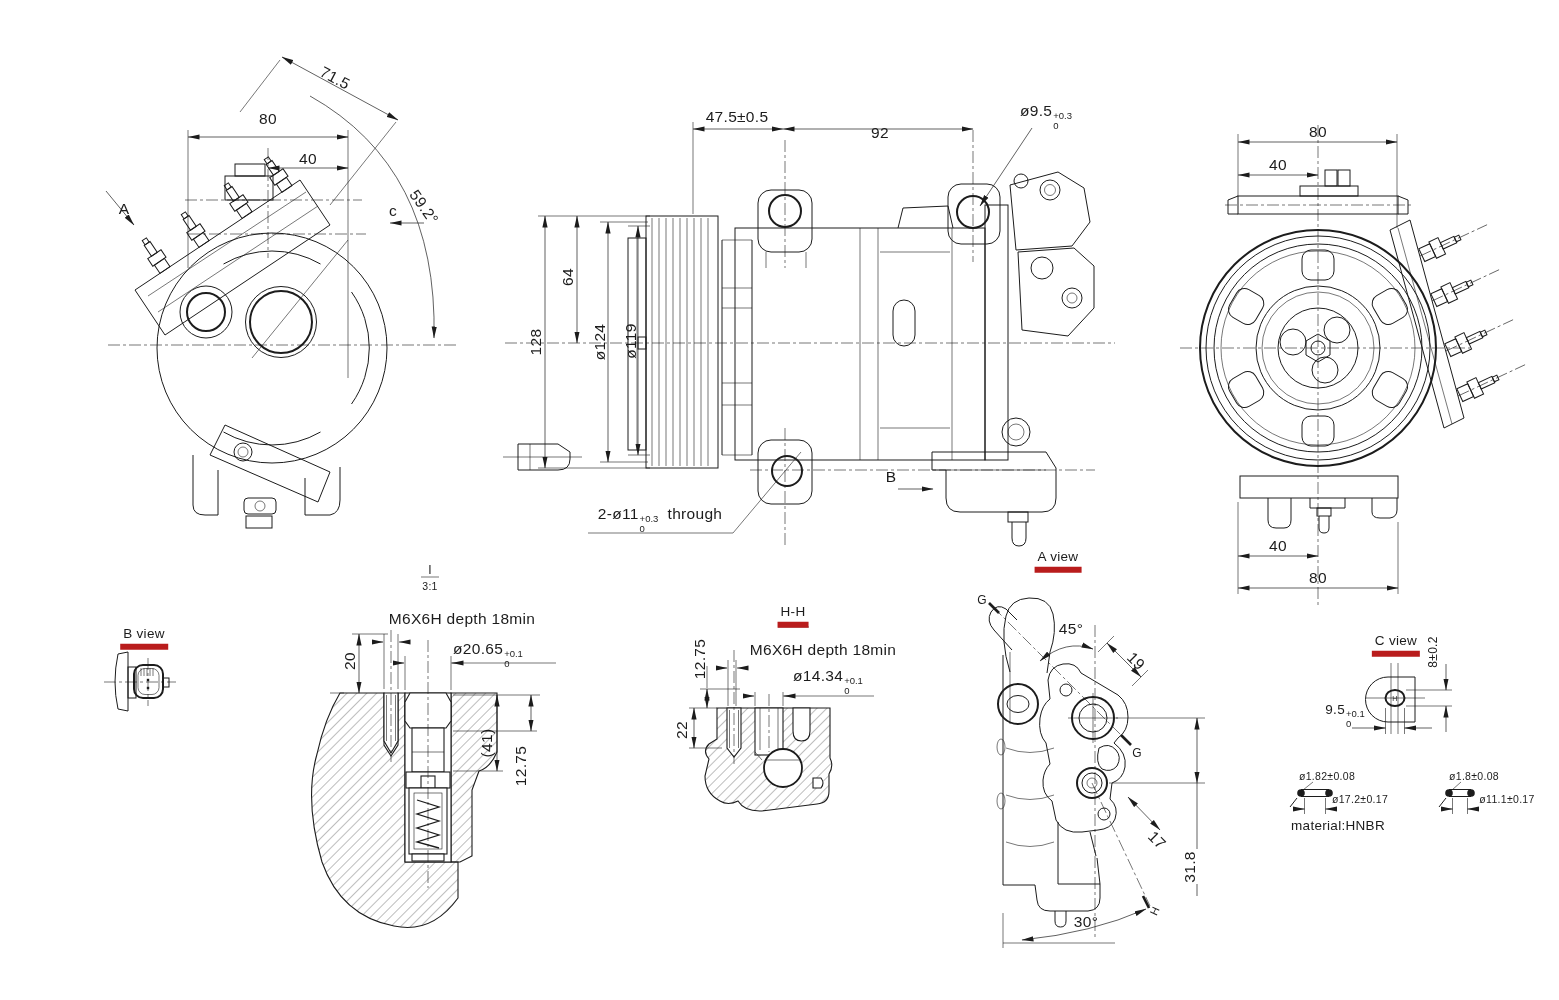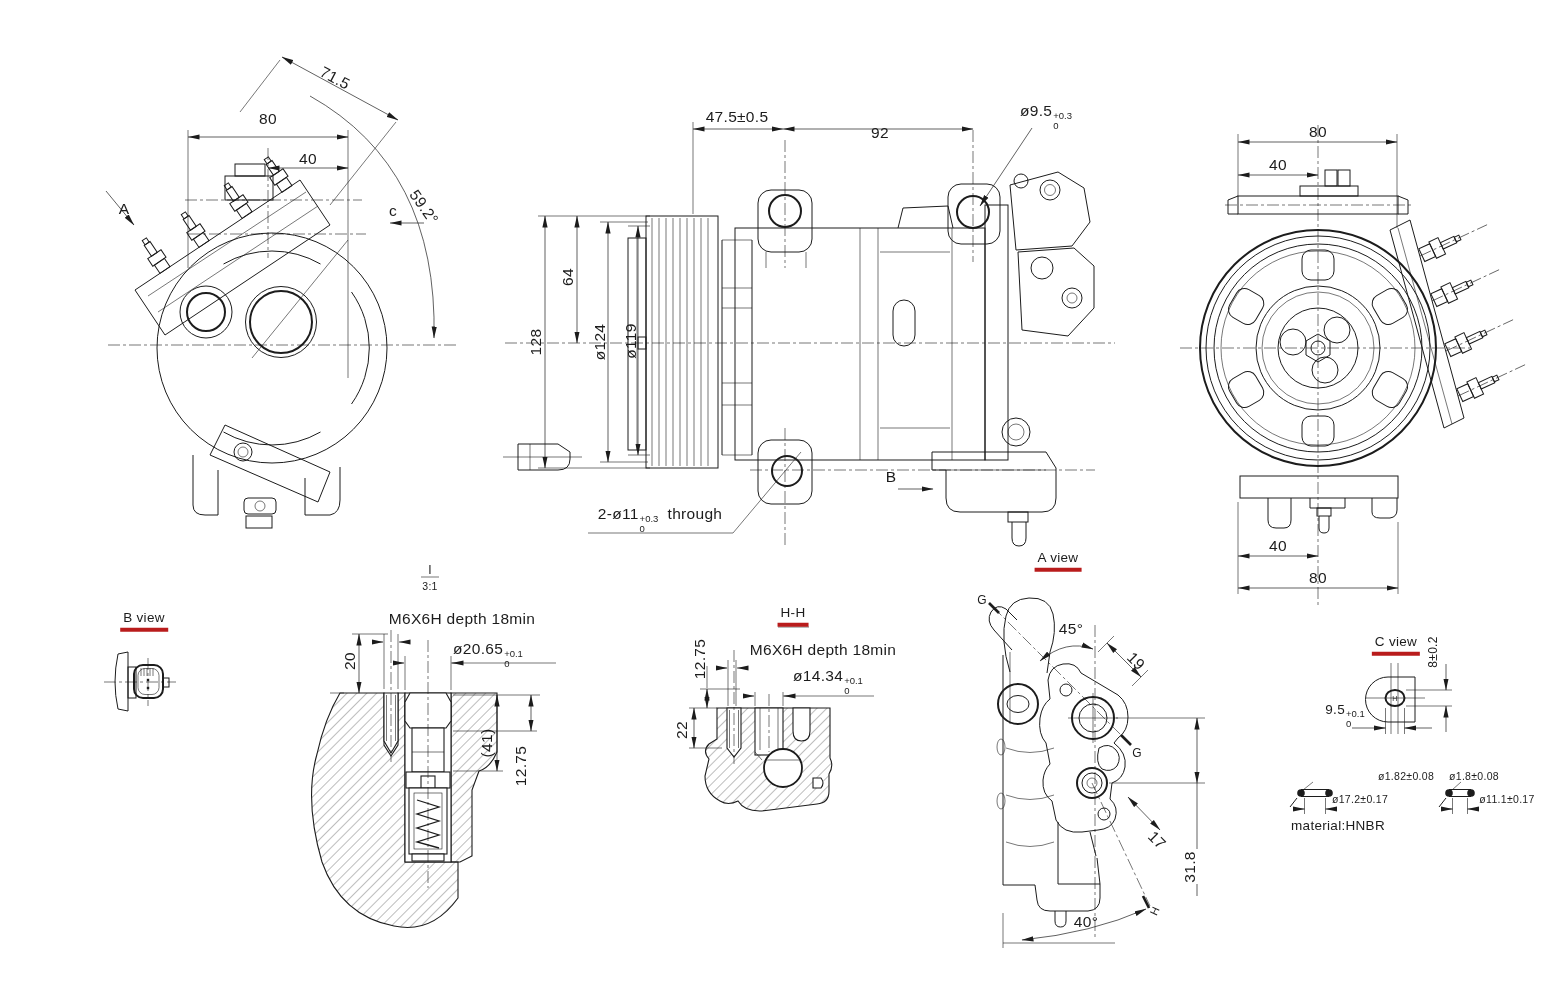--- a/index.html
+++ b/index.html
@@ -20,7 +20,7 @@
   .t{position:absolute;transform:translate(-50%,-50%);white-space:nowrap;
      font-size:15.5px;letter-spacing:.3px;line-height:1}
   .rot{transform:translate(-50%,-50%) rotate(var(--rot))}
-  .ul{border-bottom:4px solid #b91c1c;padding:0 3px 3px}
+  .ul{border-bottom:6px solid #b91c1c;padding:0 3px 3px}
   .f13{font-size:13.5px}.f12{font-size:12px}.f11{font-size:11px}.f10{font-size:10.5px}.f7{font-size:7px}
   .tol{display:inline-flex;flex-direction:column;align-items:flex-start;
        font-size:9.5px;line-height:1.08;vertical-align:-3px;margin-left:1px;letter-spacing:0}

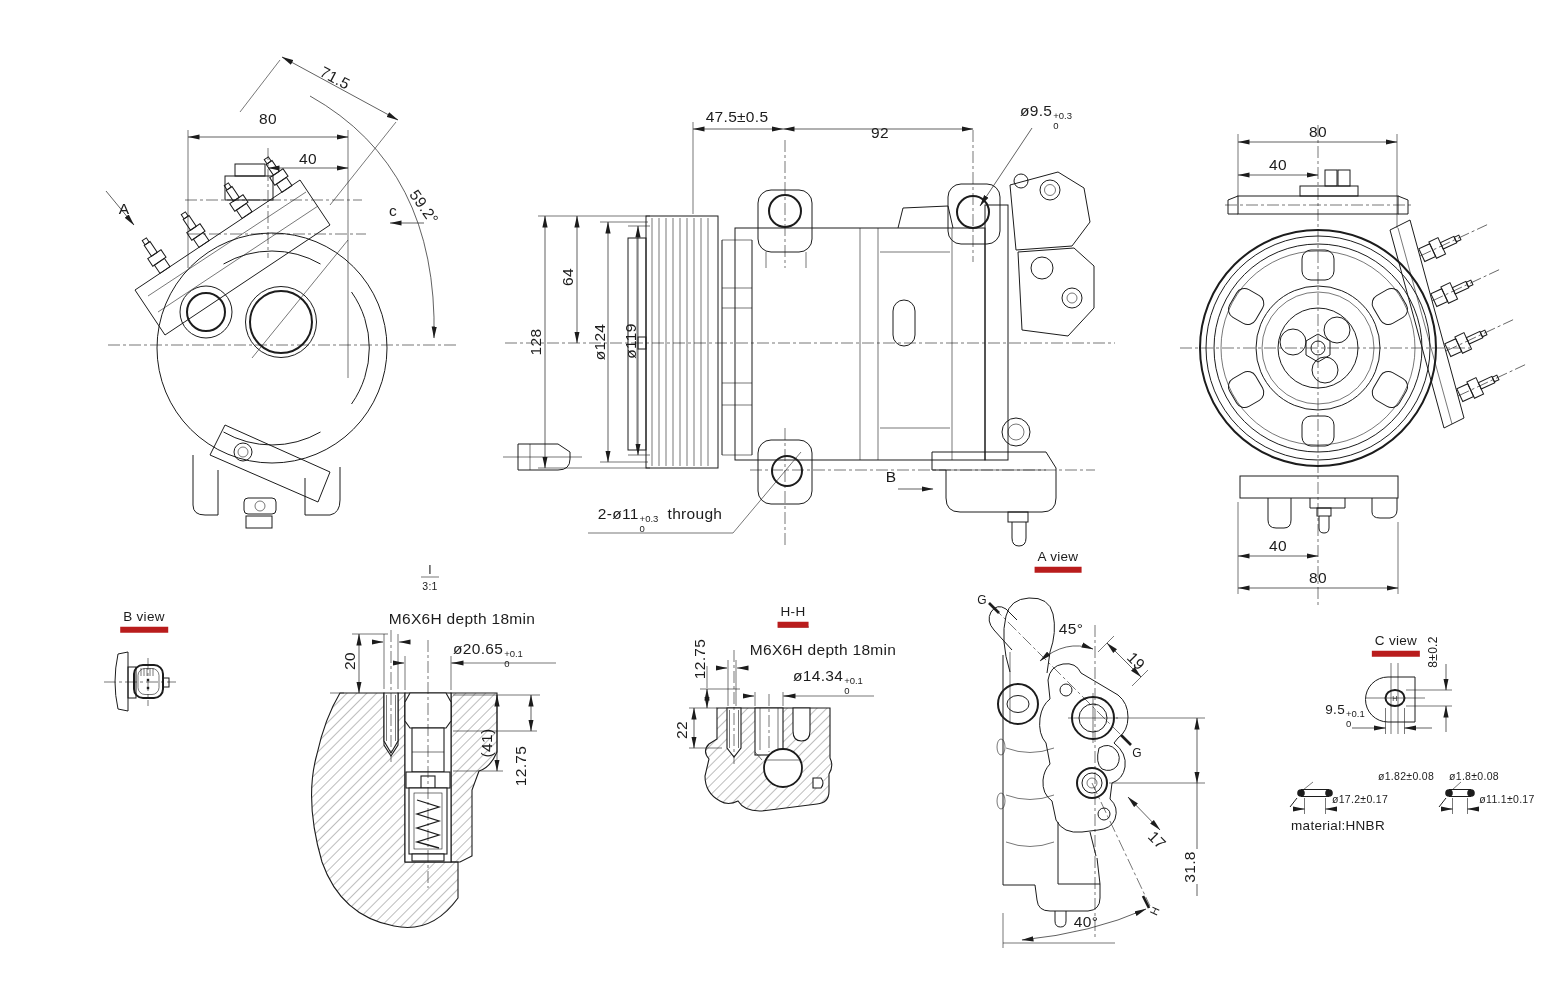--- a/index.html
+++ b/index.html
@@ -506,7 +506,7 @@
 <div class="t" style="left:1278px;top:546px">40</div>
 <div class="t" style="left:1318px;top:578px">80</div>
 
-<div class="t f13 ul" style="left:144px;top:621px">B view</div>
+<div class="t f13 ul" style="left:144px;top:638px">B view</div>
 
 <div class="t f12" style="left:430px;top:570px">I</div>
 <div class="t f10" style="left:430px;top:586px">3:1</div>

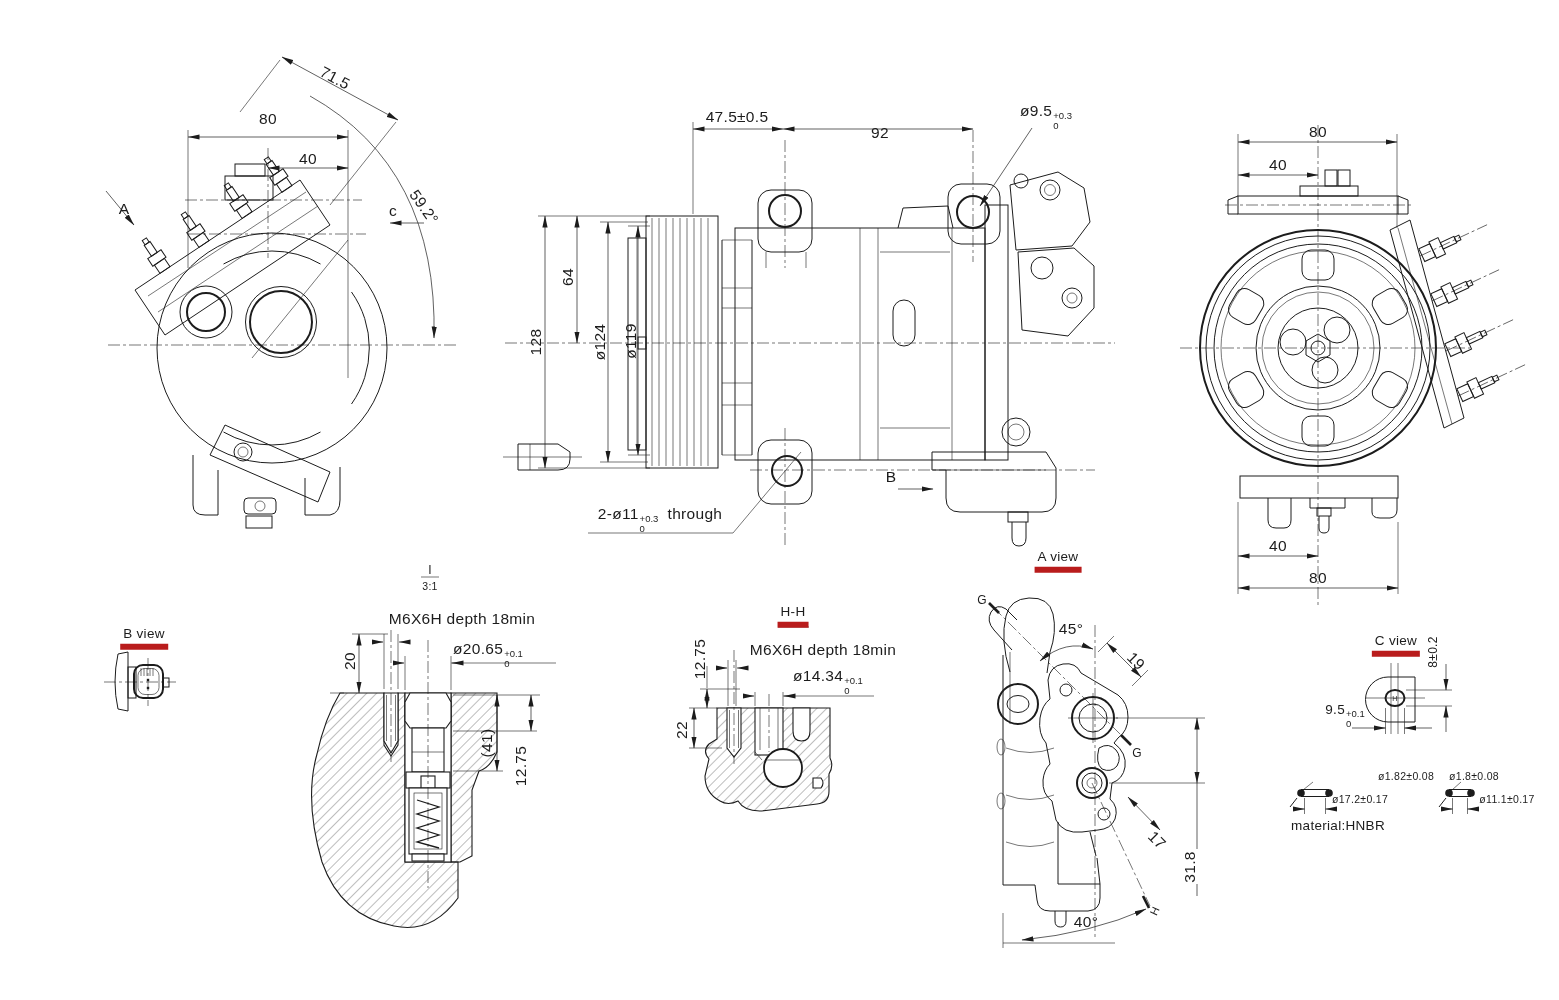--- a/index.html
+++ b/index.html
@@ -552,7 +552,7 @@
 </div>
 <div class="t f7" style="left:1395px;top:698px">H</div>
 
-<div class="t f10" style="left:1406px;top:776px">ø1.82±0.08</div>
+<div class="t f10" style="left:1327px;top:776px">ø1.82±0.08</div>
 <div class="t f10" style="left:1360px;top:799px">ø17.2±0.17</div>
 <div class="t f10" style="left:1474px;top:776px">ø1.8±0.08</div>
 <div class="t f10" style="left:1507px;top:799px">ø11.1±0.17</div>

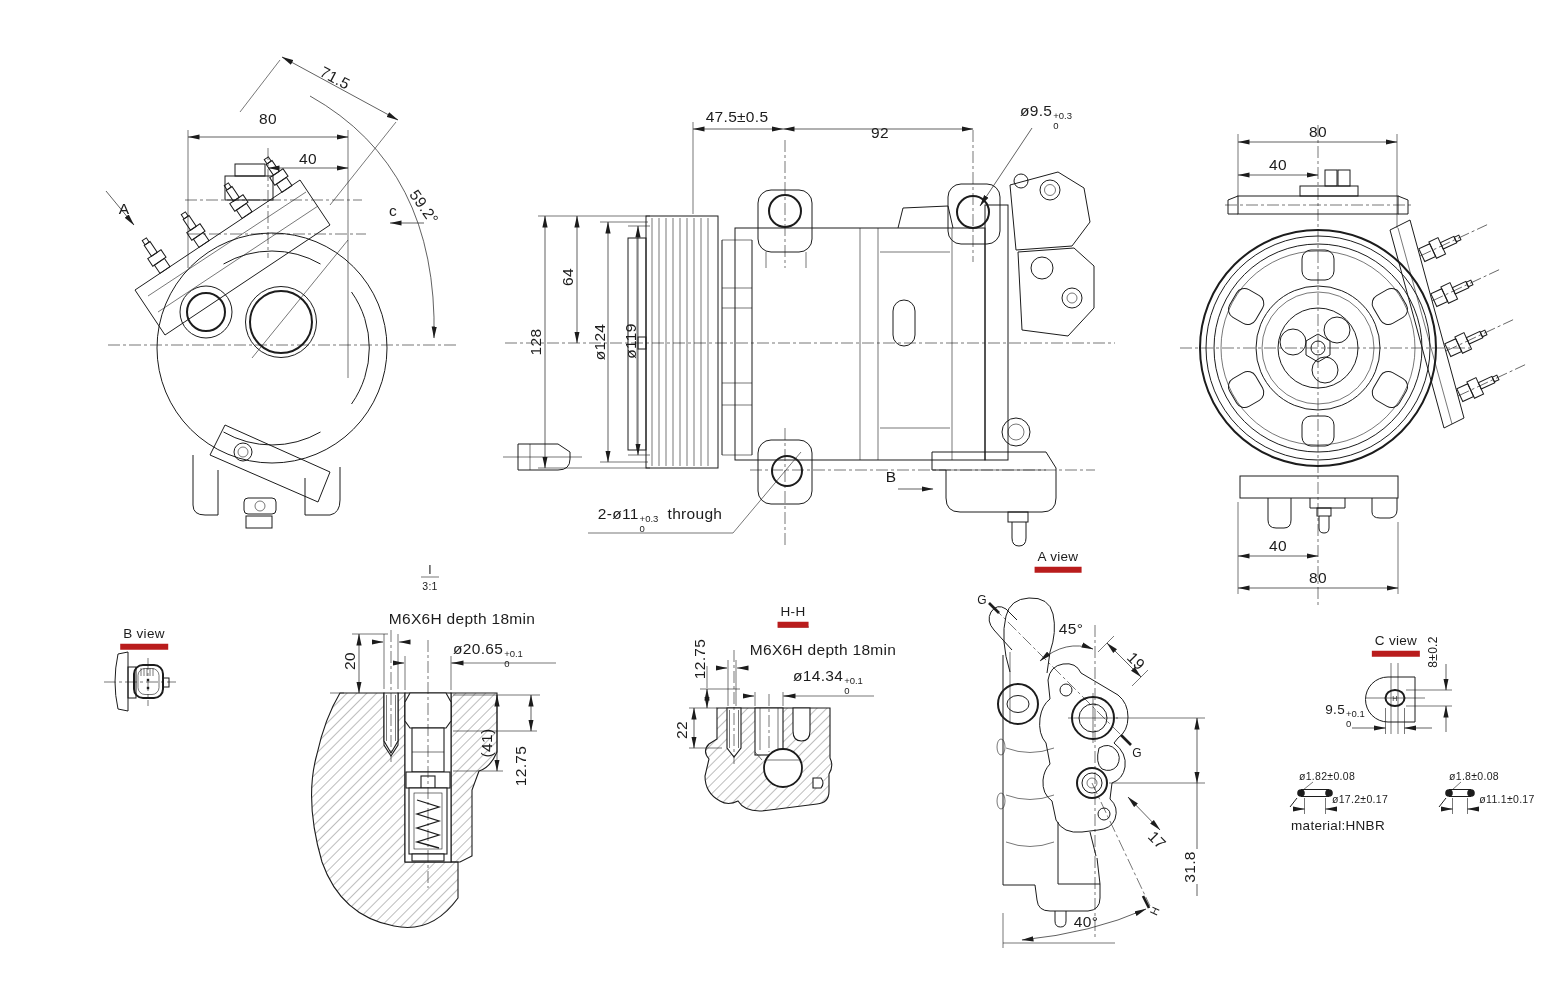--- a/index.html
+++ b/index.html
@@ -540,7 +540,7 @@
 <div class="t rot" style="left:1136px;top:661px;--rot:45deg">19</div>
 <div class="t rot" style="left:1157px;top:840px;--rot:45deg">17</div>
 <div class="t rot" style="left:1190px;top:867px;--rot:-90deg">31.8</div>
-<div class="t" style="left:1086px;top:922px">40°</div>
+<div class="t" style="left:1086px;top:922px">30°</div>
 
 <div class="t f13 ul" style="left:1396px;top:645px">C view</div>
 <div class="t f12 rot" style="left:1433px;top:652px;--rot:-90deg">8±0.2</div>

